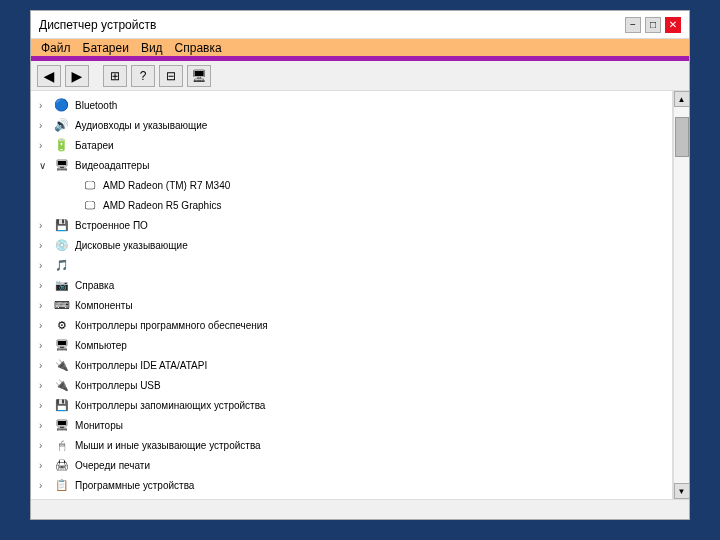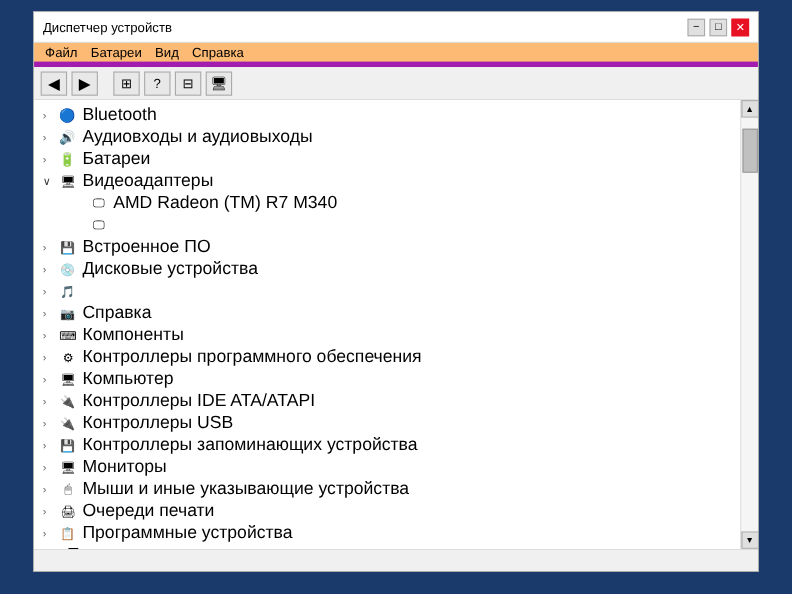--- a/index.html
+++ b/index.html
@@ -179,7 +179,7 @@
     }
 
     .tree-item .label {
-      font-size: 16px;
+      font-size: 10px;
       text-align: right;
     }
 

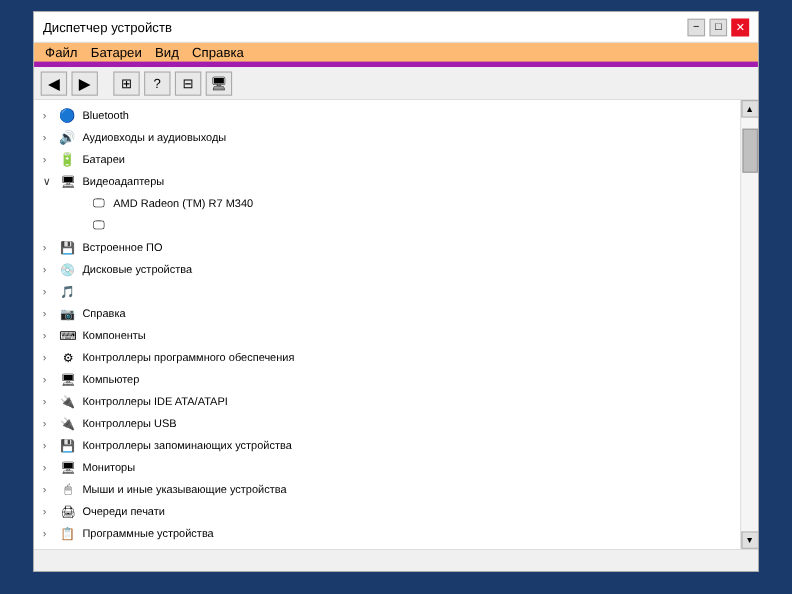--- a/index.html
+++ b/index.html
@@ -244,7 +244,7 @@
       <div class="tree-item">
         <span class="arrow">›</span>
         <span class="icon" style="font-size:12px;">🔊</span>
-        <span class="label">Аудиовходы и аудиовыходы</span>
+        <span class="label">Аудиовходы и указывающие</span>
       </div>
 
       <div class="tree-item">

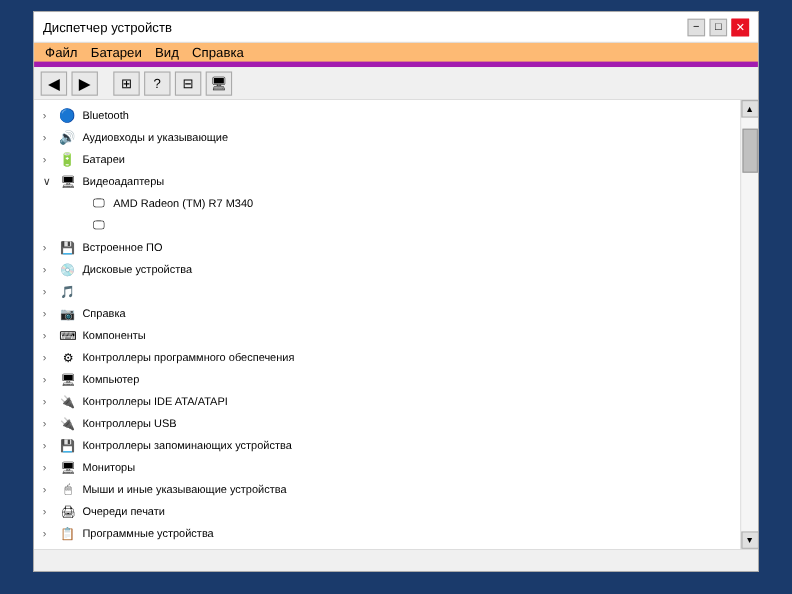--- a/index.html
+++ b/index.html
@@ -268,6 +268,7 @@
       <div class="tree-item indented">
         <span class="arrow"></span>
         <span class="icon" style="font-size:11px;">🖵</span>
+        <span class="label">AMD Radeon R5 Graphics</span>
       </div>
 
       <div class="tree-item">

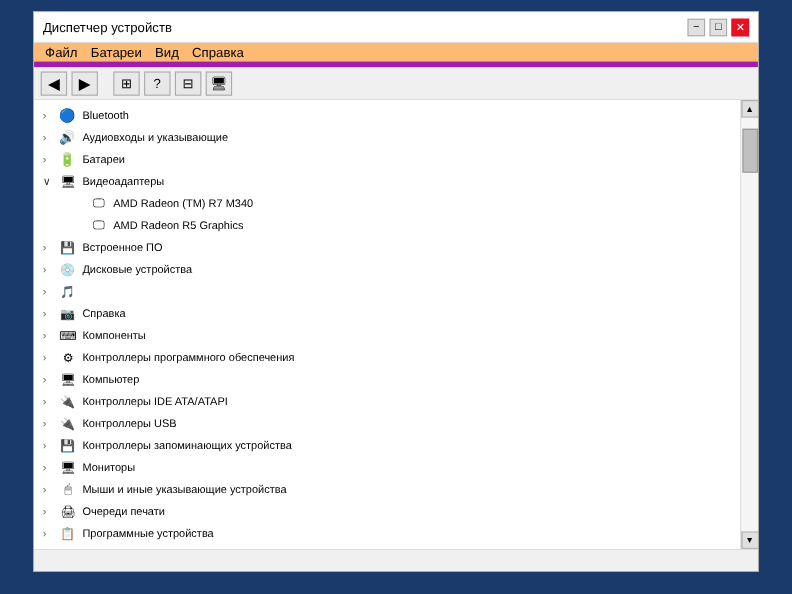--- a/index.html
+++ b/index.html
@@ -280,7 +280,7 @@
       <div class="tree-item">
         <span class="arrow">›</span>
         <span class="icon" style="font-size:11px;">💿</span>
-        <span class="label">Дисковые устройства</span>
+        <span class="label">Дисковые указывающие</span>
       </div>
 
       <div class="tree-item">

